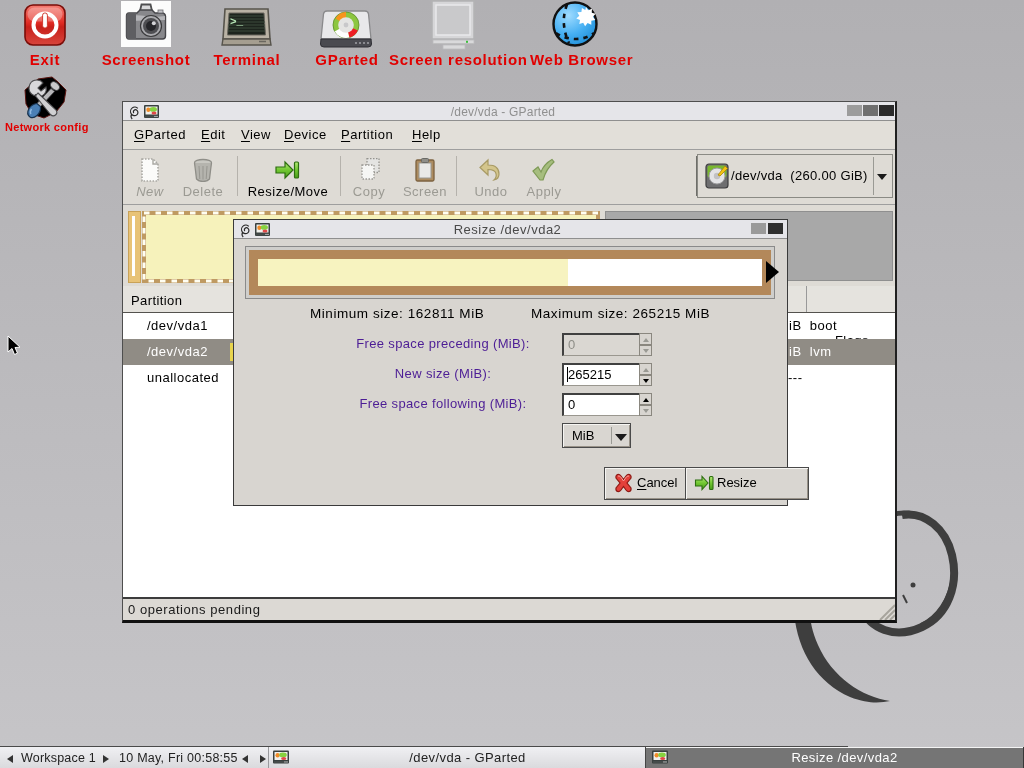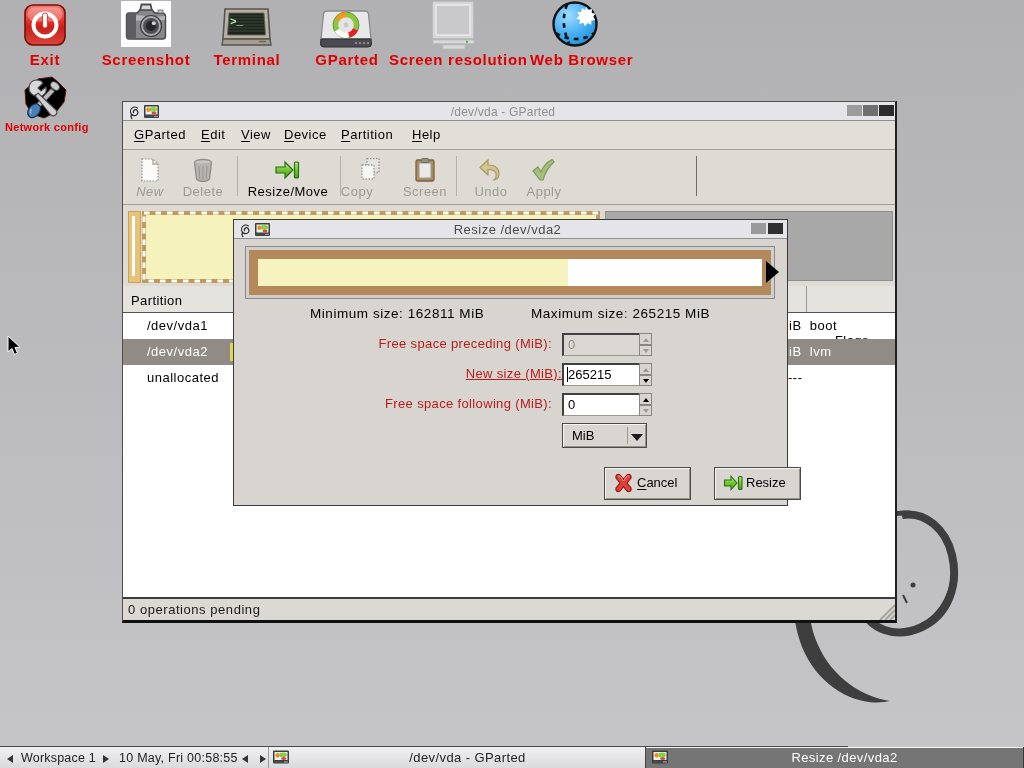--- a/index.html
+++ b/index.html
@@ -255,6 +255,18 @@
     <div class="tlab" style="left:395px;width:52px;">Apply</div>
     <div class="tsep" style="left:573px;background:#6e6e6a;"></div>
 
+    <div style="position:absolute;left:574px;top:4px;width:196px;height:44px;border:1px solid #8a8a84;box-sizing:border-box;">
+      <svg style="position:absolute;left:7px;top:8px;" width="24" height="26" viewBox="0 0 24 26">
+        <rect x="1" y="1" width="22" height="24" rx="3" fill="#6e6e70" stroke="#3c3c3e" stroke-width="1.2"></rect>
+        <rect x="2.5" y="2.5" width="19" height="12" rx="2" fill="#7ab82e"></rect>
+        <circle cx="12" cy="13" r="8" fill="#e4e4e6" stroke="#9a9a9c" stroke-width="1"></circle>
+        <circle cx="12" cy="13" r="3.2" fill="#c2c2c4"></circle>
+        <path d="M13 12 L20 3 L22.5 5.5 L15 13 Z" fill="#f4c211" stroke="#a8850a" stroke-width="0.8"></path>
+      </svg>
+      <span style="position:absolute;left:33px;top:13px;font-size:13px;color:#000;letter-spacing:0.3px;">/dev/vda&nbsp;&nbsp;(260.00 GiB)</span>
+      <div style="position:absolute;right:18px;top:2px;bottom:2px;width:1px;background:#9a9a94;"></div>
+      <div style="position:absolute;right:5px;top:19px;width:0;height:0;border-left:5px solid transparent;border-right:5px solid transparent;border-top:6px solid #1a1a1a;"></div>
+    </div>
   </div>
   <div id="viz">
 

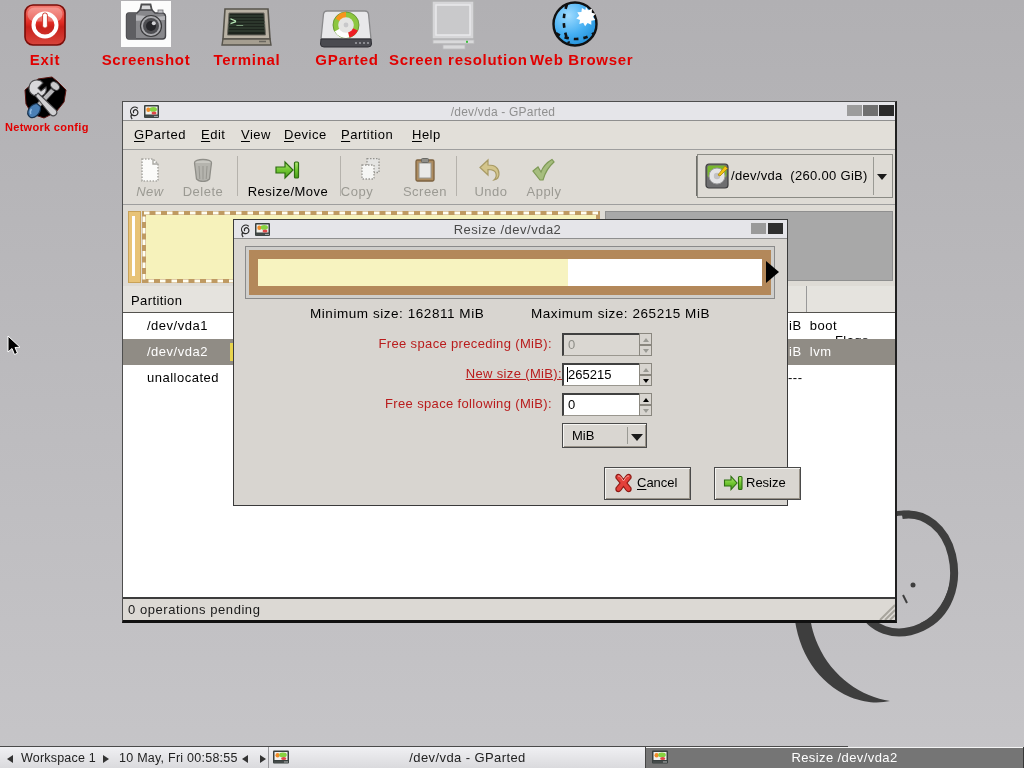--- a/index.html
+++ b/index.html
@@ -234,7 +234,7 @@
         <rect x="9" y="0.5" width="12" height="14" fill="#e4e4e2" stroke="#94938e" stroke-width="1.3" stroke-dasharray="1.5 1.5"></rect>
         <rect x="4" y="7" width="12" height="14" fill="#f6f6f4" stroke="#9a9994" stroke-width="1.3" stroke-dasharray="1.5 1.5"></rect>
       </svg>
-    <div class="tlab" style="left:208px;width:52px;">Copy</div>
+    <div class="tlab" style="left:220px;width:52px;">Copy</div>
 
     <svg class="ticon" style="left:289px;" viewBox="0 0 26 24">
         <rect x="4" y="2" width="18" height="21" rx="1.5" fill="#ad8c60" stroke="#7c6240" stroke-width="1.3"></rect>

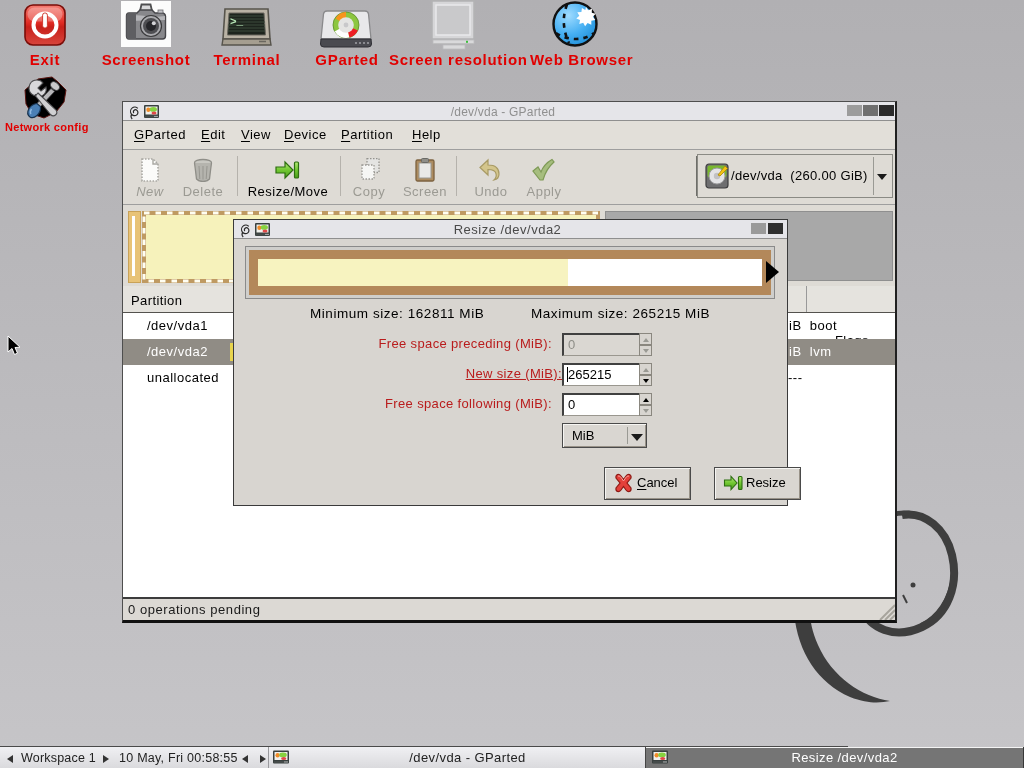--- a/index.html
+++ b/index.html
@@ -35,7 +35,7 @@
  border-top:2px solid #3c3c3c;font-size:13px;color:#1a1a1a;letter-spacing:0.55px;}
 
 #dlg{left:233px;top:219px;width:553px;height:285px;border:1px solid #3a3a3a;background:#d8d5d0;}
-.row-label{position:absolute;font-size:13px;color:#b91c1c;text-align:right;letter-spacing:0.35px;}
+.row-label{position:absolute;font-size:13px;color:#4c1d95;text-align:center;letter-spacing:0.35px;}
 .entry{position:absolute;background:#fff;border:1px solid #9a978f;
  border-top:2px solid #404040;border-left:2px solid #404040;font-size:13px;color:#000;}
 .spin{position:absolute;width:13px;height:23px;}

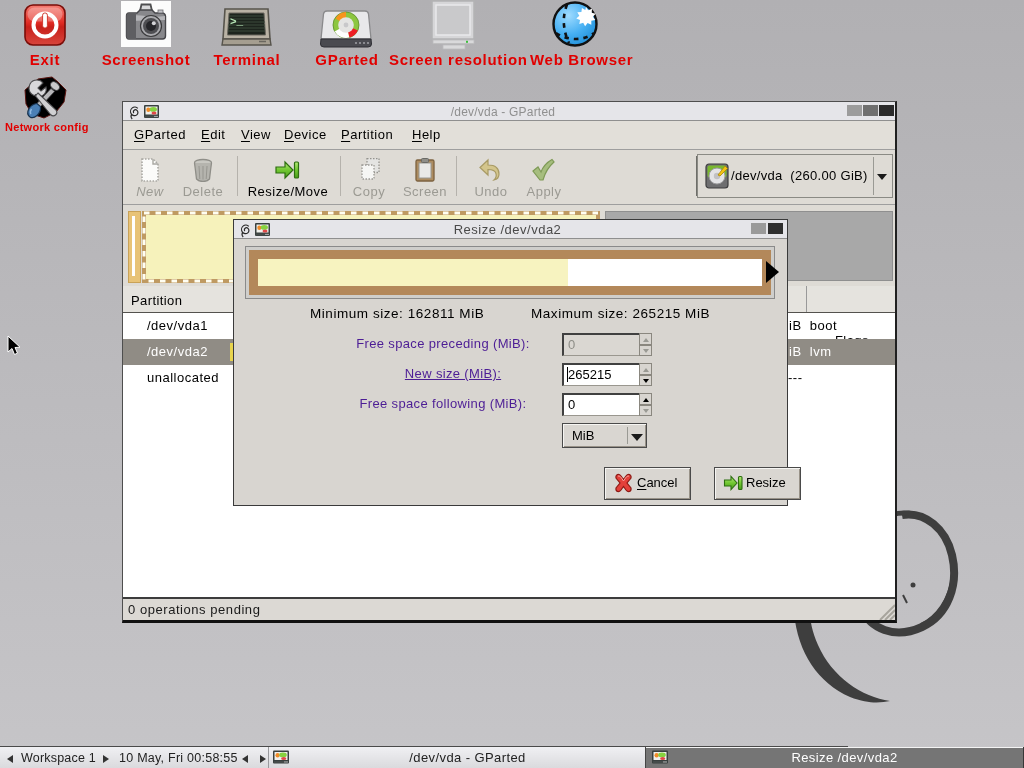--- a/index.html
+++ b/index.html
@@ -352,7 +352,7 @@
         <div style="position:absolute;left:3px;top:3px;border-left:3.5px solid transparent;border-right:3.5px solid transparent;border-top:4px solid #9a9a94;"></div>
       </div>
   </div>
-  <div class="row-label" style="left:110px;top:146px;width:218px;text-decoration:underline;">New size (MiB):</div>
+  <div class="row-label" style="left:100px;top:146px;width:218px;">New size (MiB):</div>
   <div class="entry" style="left:328px;top:143px;width:75px;height:18px;padding:2px 0 0 4px;"><span style="border-left:1px solid #000;margin-left:-1px;">2</span>65215</div>
   <div class="spin" style="left:405px;top:143px;">
     <div class="spinbtn" style="top:0;height:12px;">

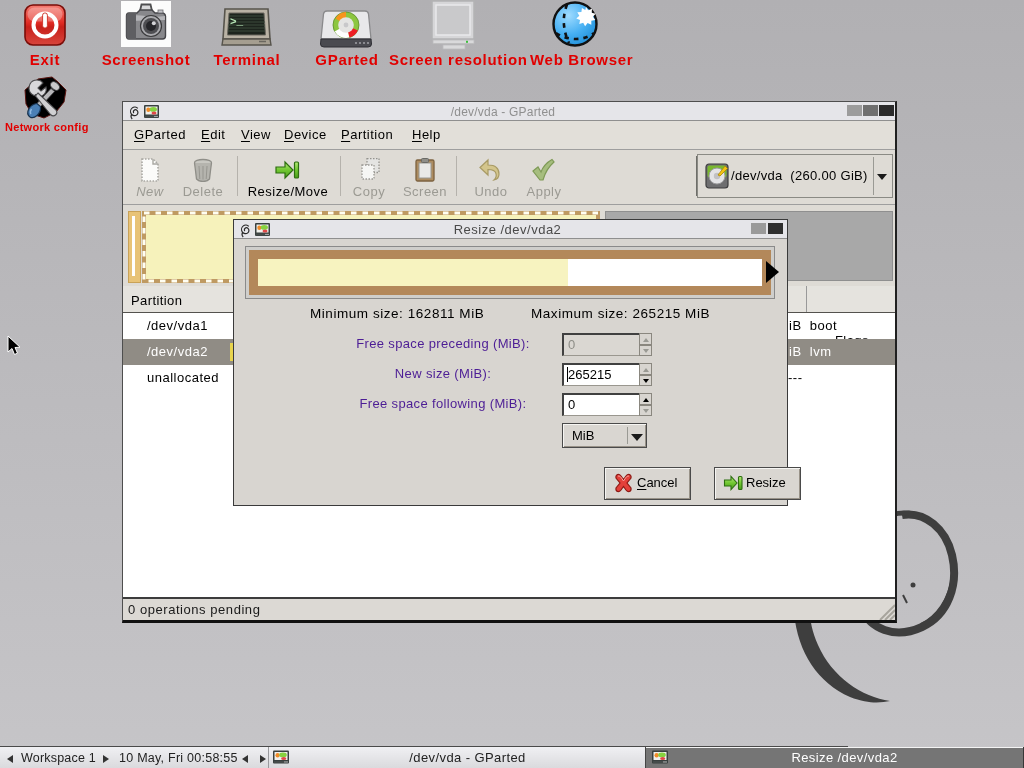--- a/index.html
+++ b/index.html
@@ -372,7 +372,7 @@
         <div style="position:absolute;left:3px;top:3px;border-left:3.5px solid transparent;border-right:3.5px solid transparent;border-top:4px solid #9a9a94;"></div>
       </div>
   </div>
-  <div class="btn" style="left:328px;top:203px;width:85px;height:25px;box-sizing:border-box;">
+  <div class="btn" style="left:328px;top:203px;width:69px;height:25px;box-sizing:border-box;">
     <span style="position:absolute;left:9px;top:4px;">MiB</span>
     <div style="position:absolute;right:18px;top:3px;bottom:3px;width:1px;background:#9a9a94;"></div>
     <div style="position:absolute;right:3px;top:10px;width:0;height:0;border-left:6px solid transparent;border-right:6px solid transparent;border-top:7px solid #1a1a1a;"></div>

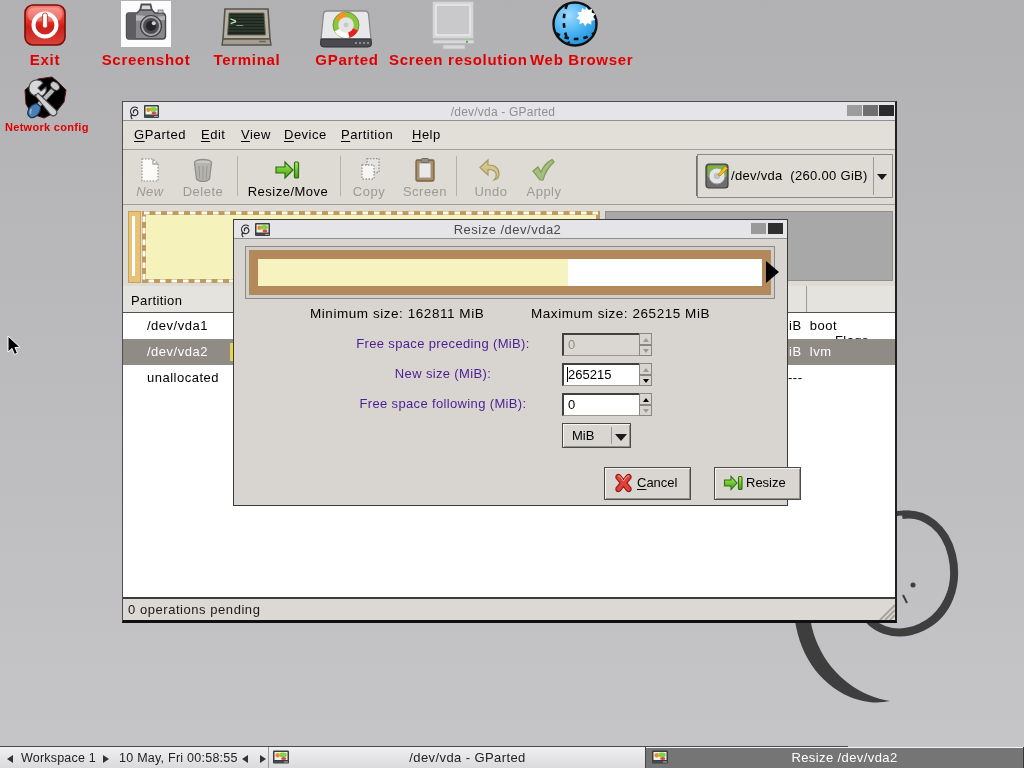--- a/index.html
+++ b/index.html
@@ -385,7 +385,7 @@
     </svg>
     <span style="position:absolute;left:32px;top:7px;"><u>C</u>ancel</span>
   </div>
-  <div class="btn" style="left:480px;top:247px;width:85px;height:31px;">
+  <div class="btn" style="left:451px;top:247px;width:85px;height:31px;padding-left:37px;">
     <svg style="position:absolute;left:8px;top:6px;" width="20" height="18" viewBox="0 0 20 18">
       <path d="M1.5 6 L8 6 L8 2.5 L14 9 L8 15.5 L8 12 L1.5 12 Z" fill="url(#grn)" stroke="#2d6e10" stroke-width="1.1"></path>
       <rect x="15.5" y="2.5" width="3.5" height="13" rx="1" fill="url(#grn)" stroke="#2d6e10" stroke-width="1.1"></rect>

